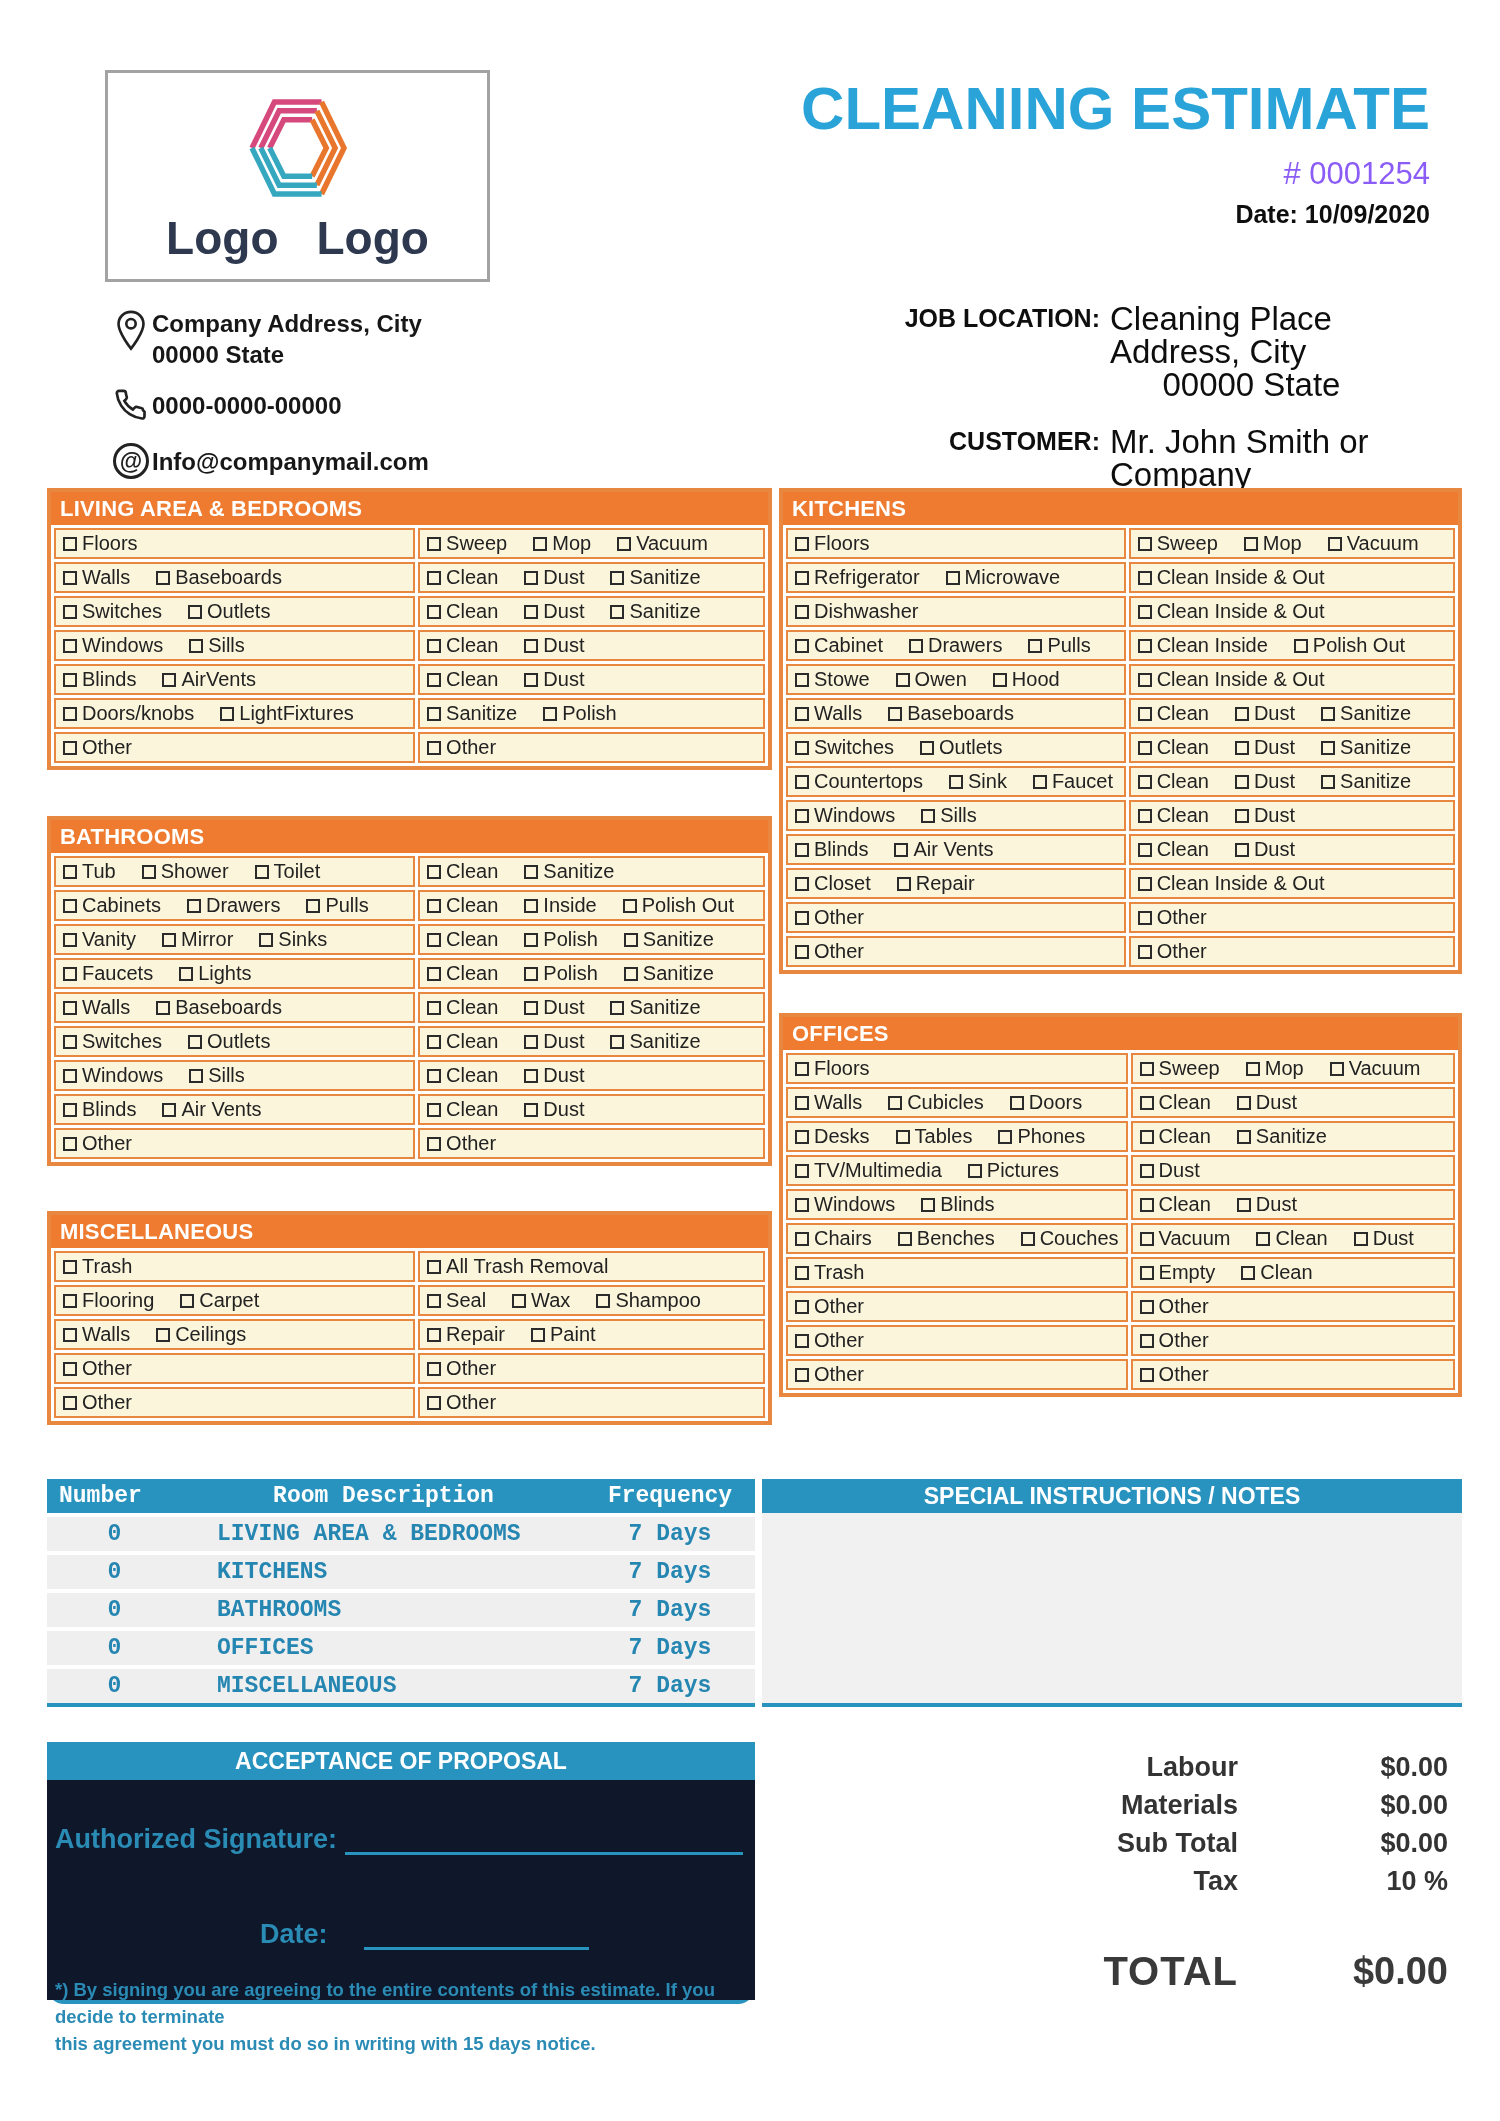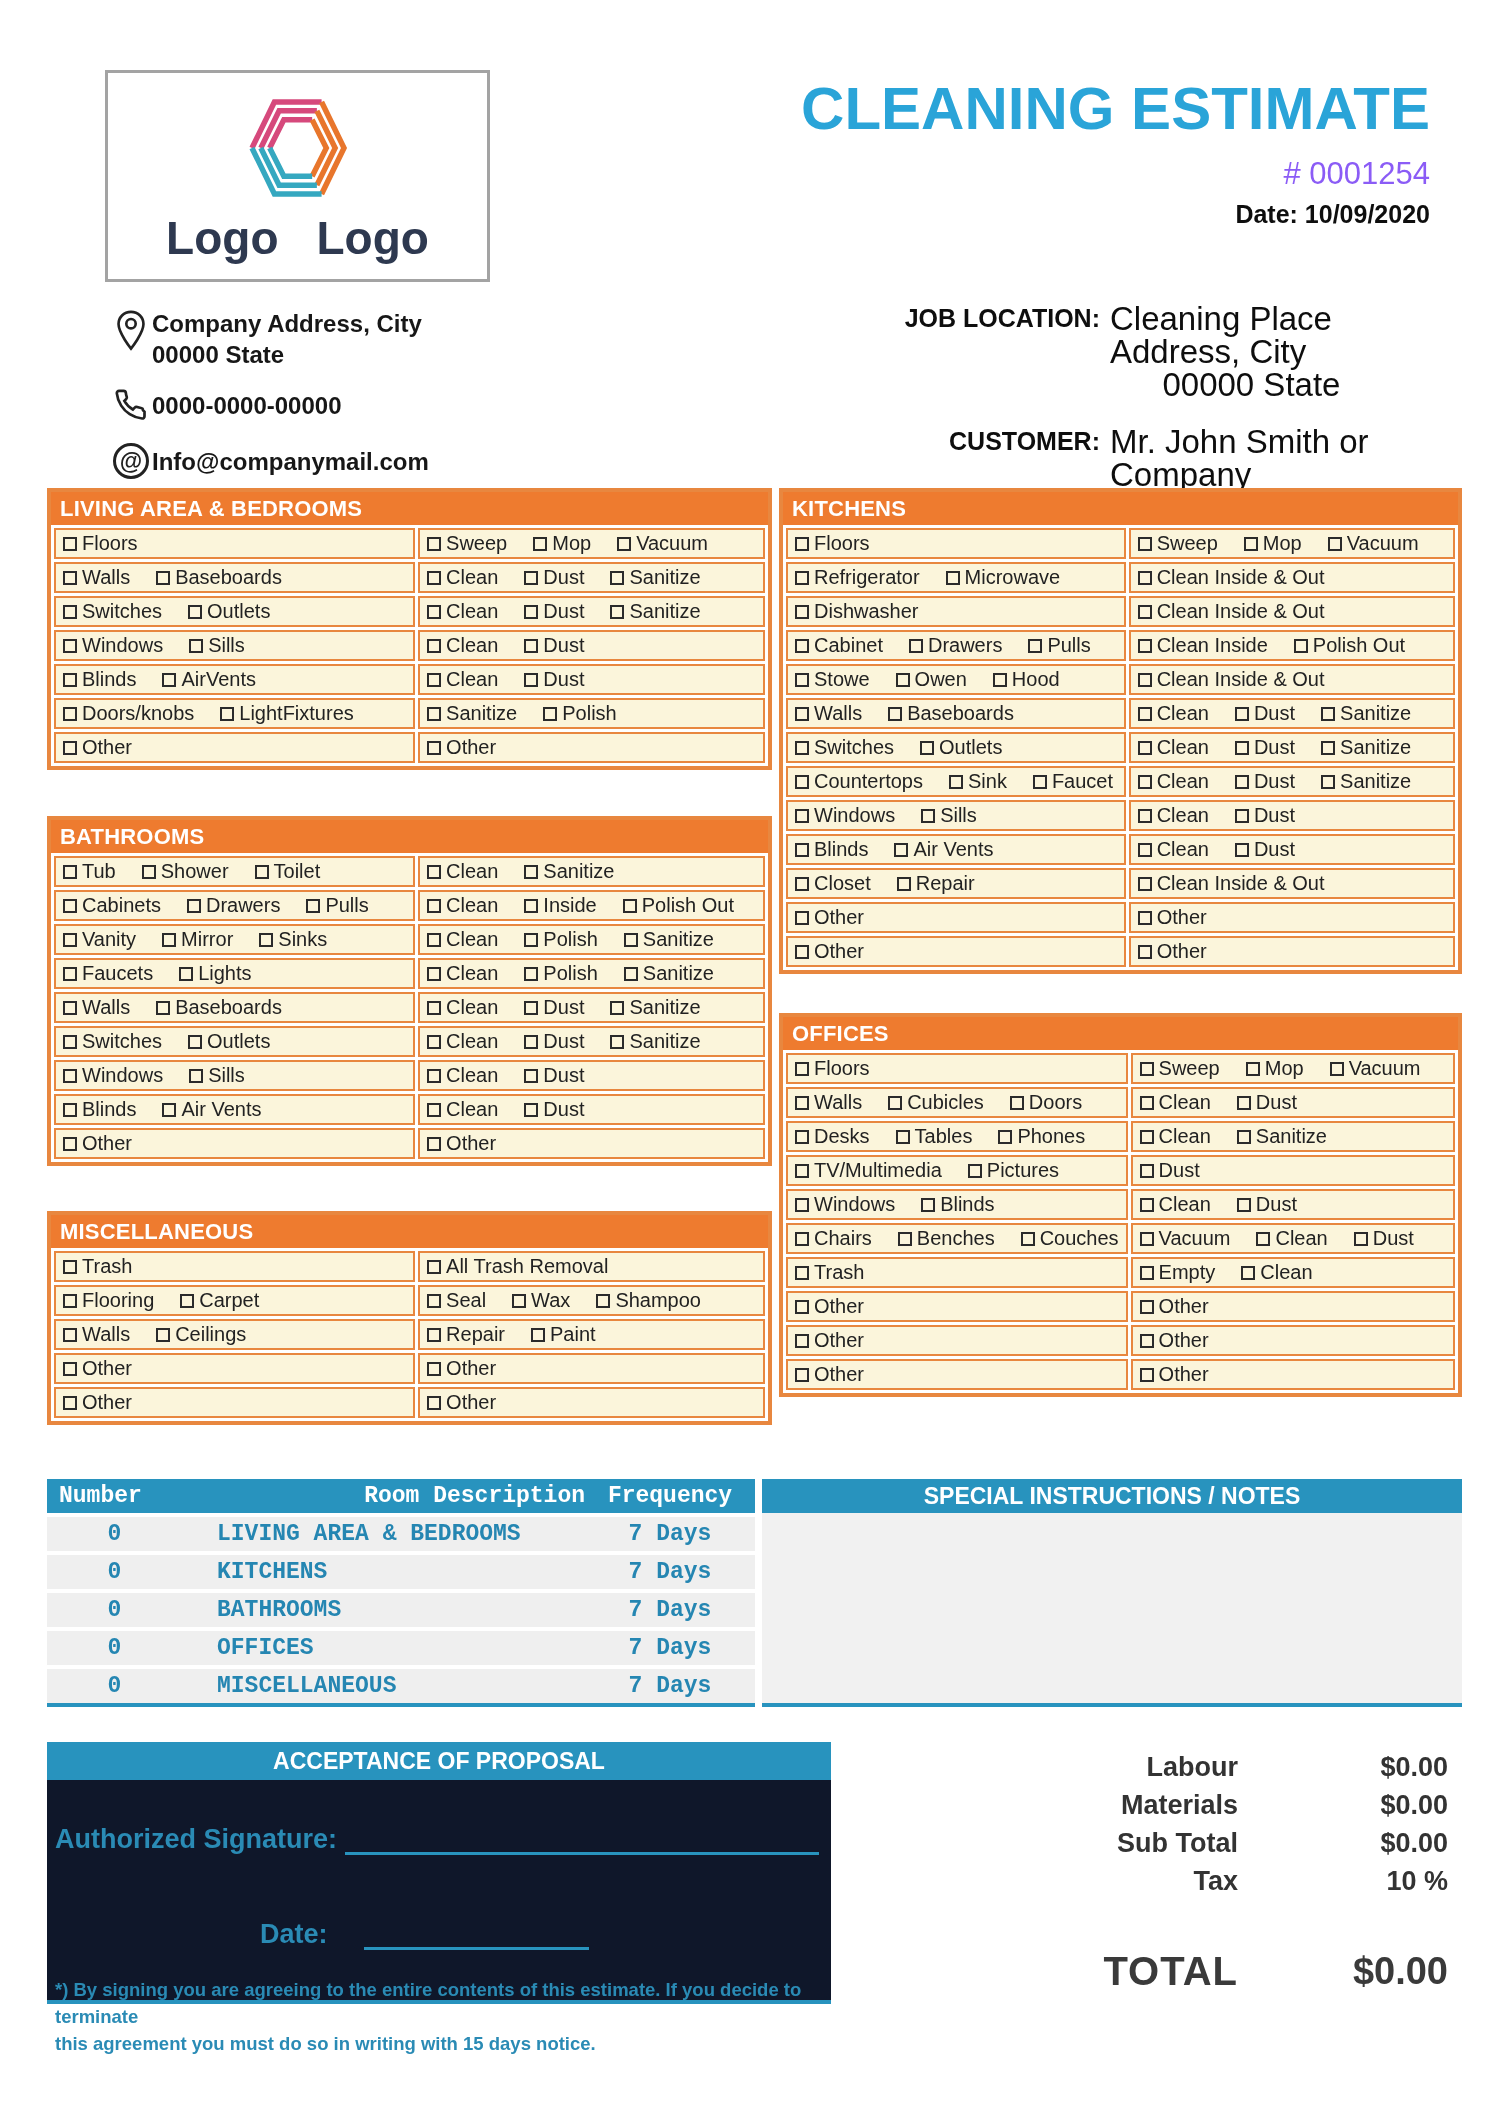--- a/index.html
+++ b/index.html
@@ -56,7 +56,7 @@
   .sum-header { background:#2893be; color:#fff; font-weight:bold; font-size:23px;
                 display:grid; grid-template-columns:135px 1fr 170px; height:34px; line-height:34px; }
   .sum-header .h-num { padding-left:12px; }
-  .sum-header .h-desc { text-align:right; }
+  .sum-header .h-desc { text-align:center; }
   .sum-header .h-freq { text-align:center; }
   .sum-row { background:#efefef; color:#2586b2; font-weight:bold; font-size:23px;
              display:grid; grid-template-columns:135px 1fr 170px; height:34px; line-height:34px;

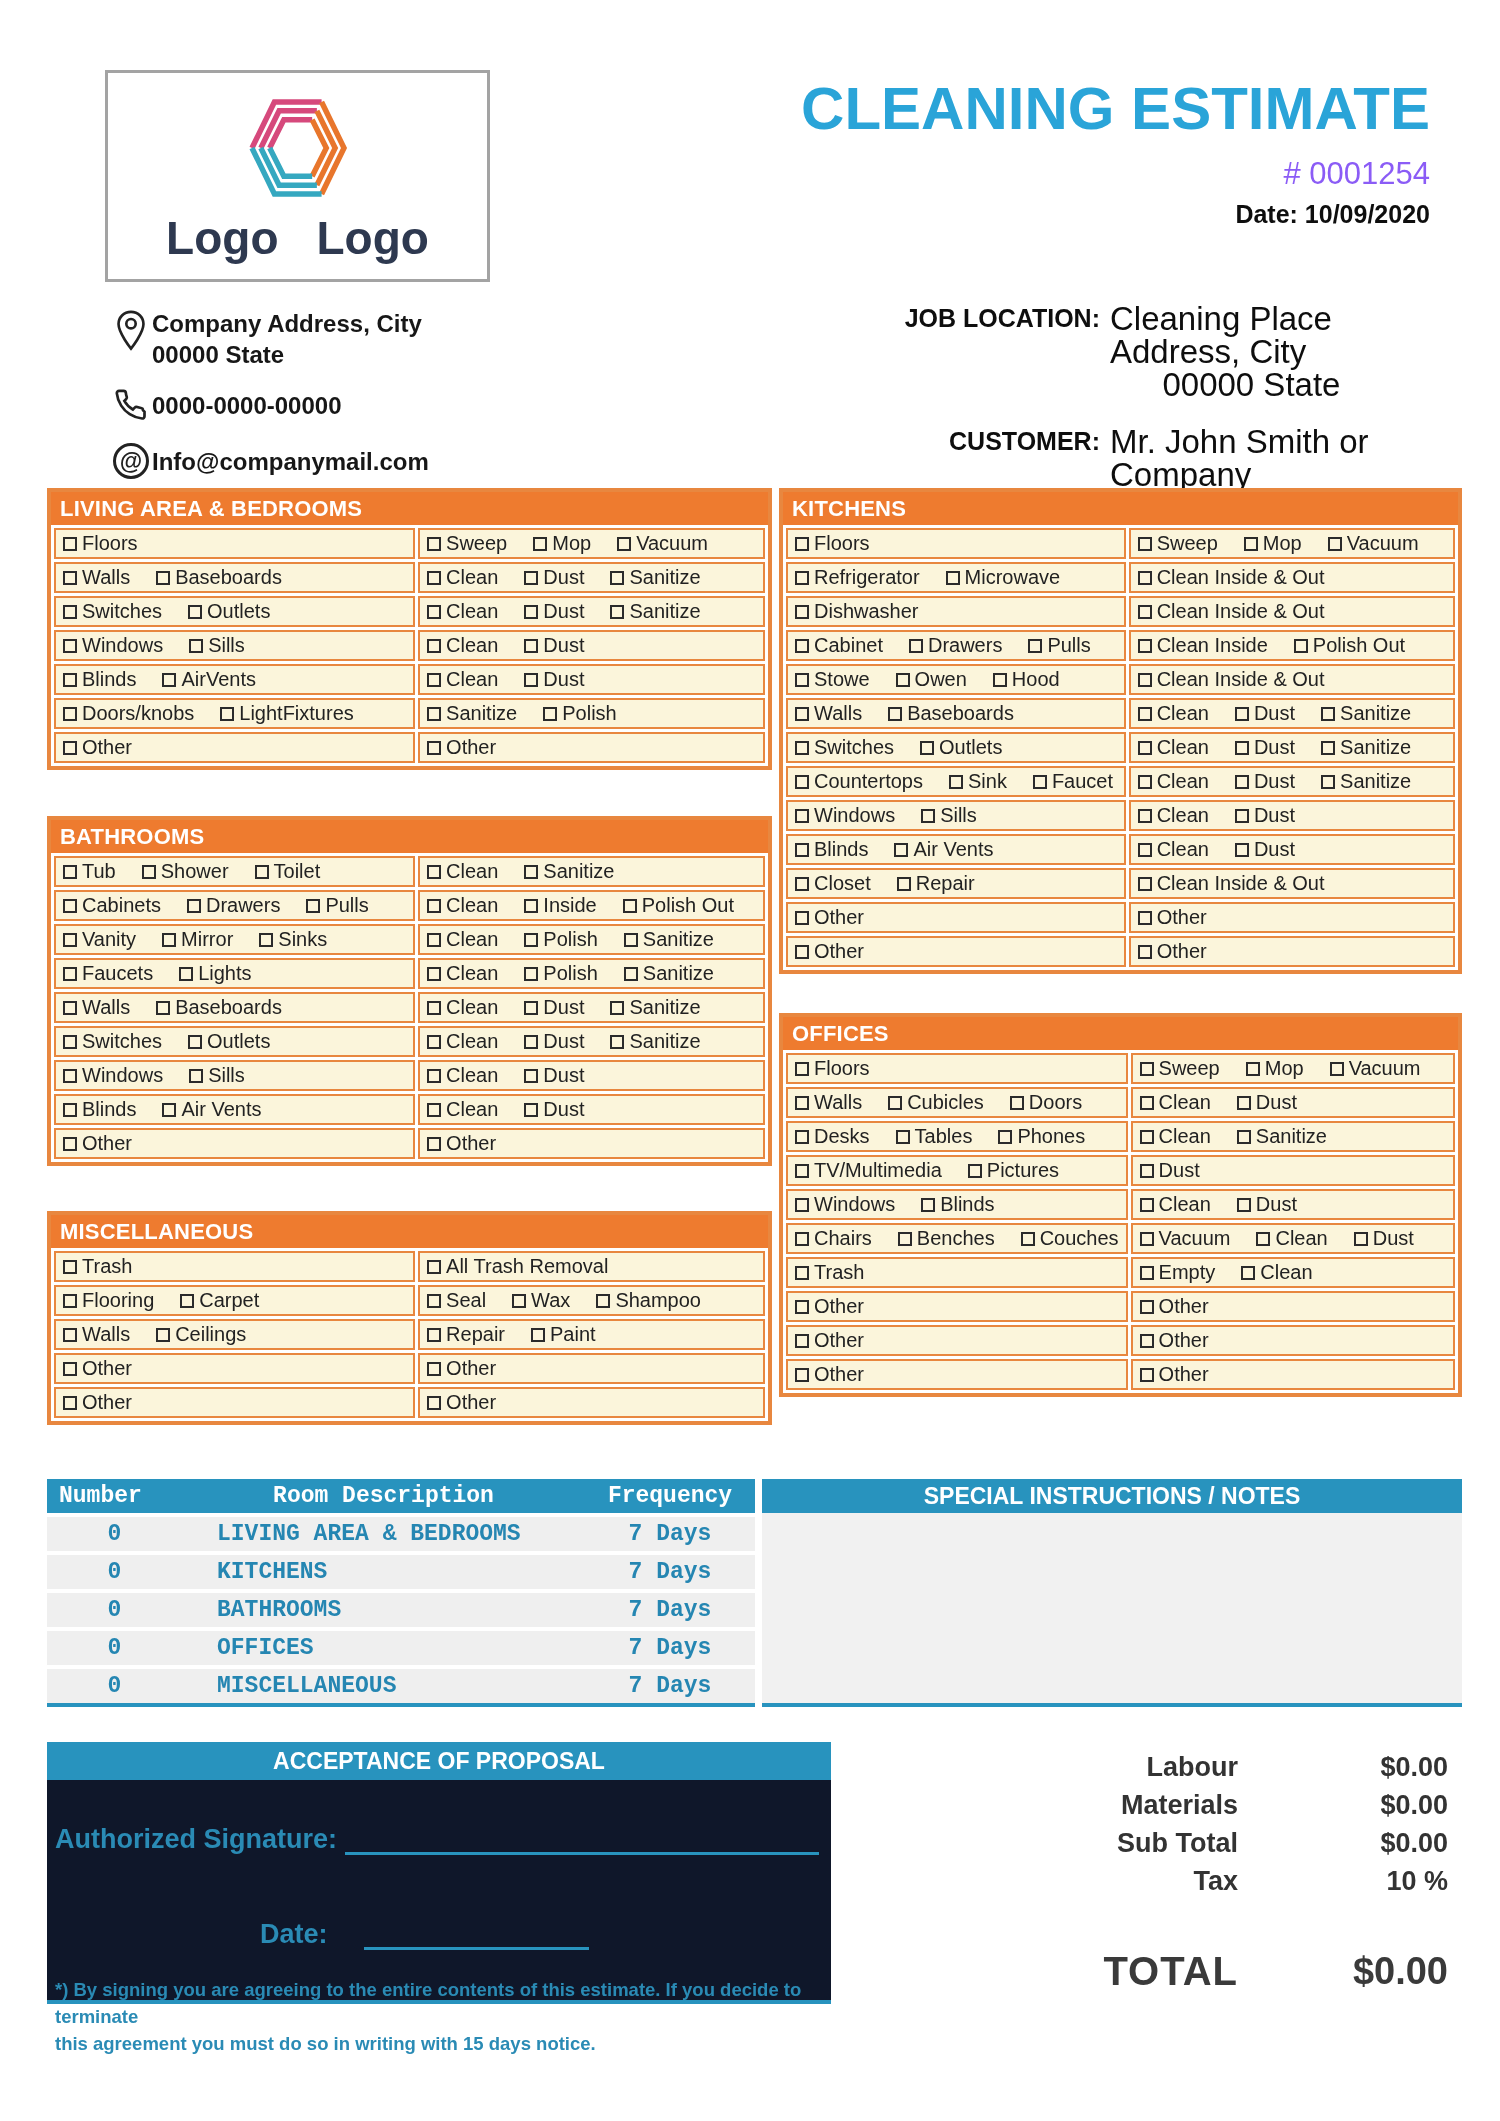--- a/index.html
+++ b/index.html
@@ -71,7 +71,7 @@
   .notes-body { background:#f1f1f1; height:190px; padding:8px 10px; font-size:20px; color:#333; }
 
   
-  .acceptance { position:absolute; left:47px; top:1742px; width:784px; border-bottom:4px solid #2893be; }
+  .acceptance { position:absolute; left:47px; top:1742px; width:708px; border-bottom:4px solid #2893be;border-radius:17px; }
   .acc-header { background:#2893be; color:#fff; font-weight:bold; font-size:23px;
                 height:38px; line-height:38px; text-align:center; }
   .acc-body { background:#0f172a; height:220px; padding:14px 12px 0 8px; }

